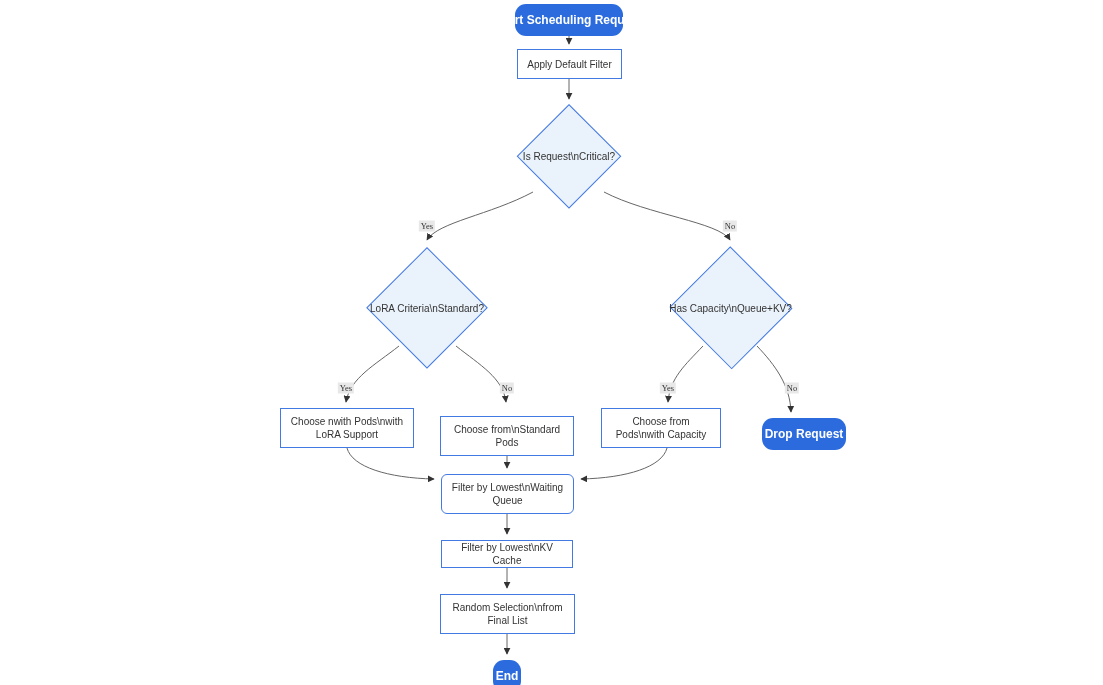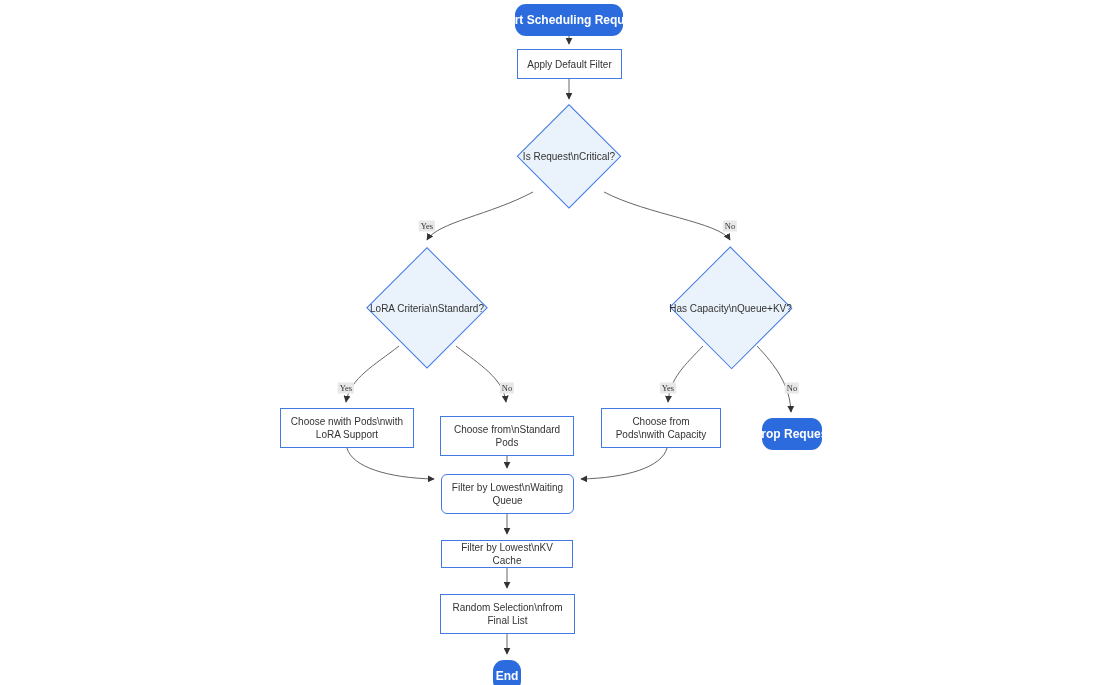--- a/index.html
+++ b/index.html
@@ -93,7 +93,7 @@
   .n-choose-lora    { left: 280px; top: 408px; width: 134px; height: 40px; }
   .n-choose-standard{ left: 440px; top: 408px; width: 134px; height: 40px; margin-top: 8px; }
   .n-choose-capacity{ left: 601px; top: 408px; width: 120px; height: 40px; justify-content: flex-end; }
-  .n-drop           { left: 762px; top: 418px; width: 60px;  height: 20px; }
+  .n-drop           { left: 762px; top: 418px; width: 84px;  height: 20px; }
   .n-filter-queue   { left: 441px; top: 474px; width: 133px; height: 40px; border-radius: 6px; }
   .n-filter-kv      { left: 441px; top: 540px; width: 132px; height: 28px; }
   .n-random         { left: 440px; top: 594px; width: 135px; height: 40px; }

